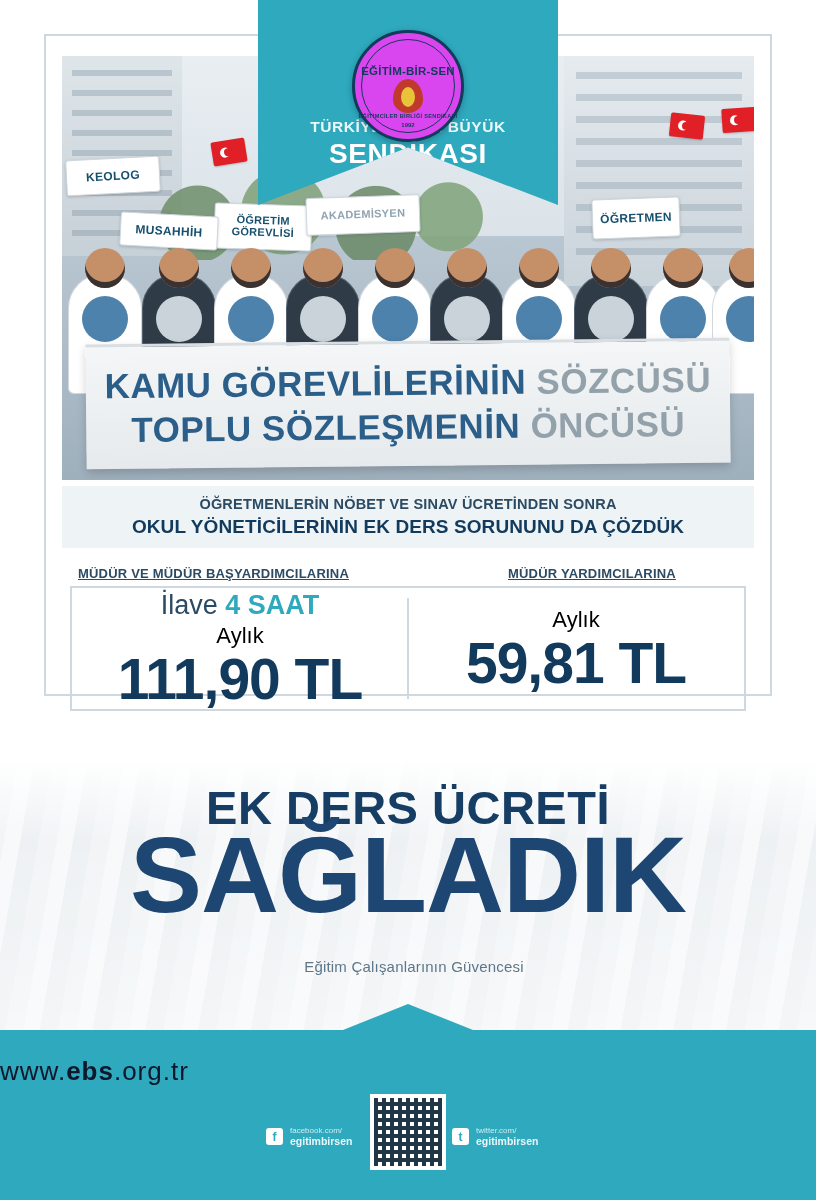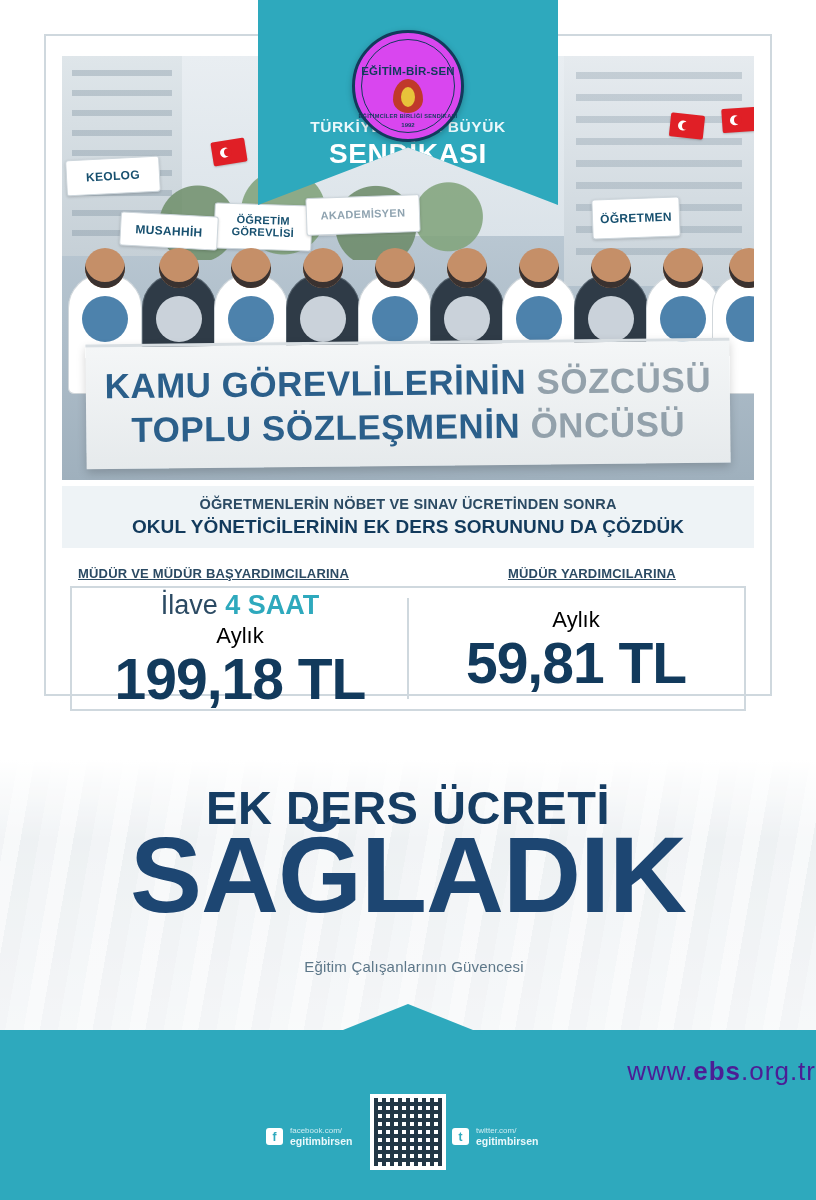--- a/index.html
+++ b/index.html
@@ -293,7 +293,7 @@
         <span class="hrs">4 SAAT</span>
       </div>
       <div class="aylik">Aylık</div>
-      <div class="amount">199,18 TL</div>
+      <div class="amount">111,90 TL</div>
     </div>
 
     <div class="box">

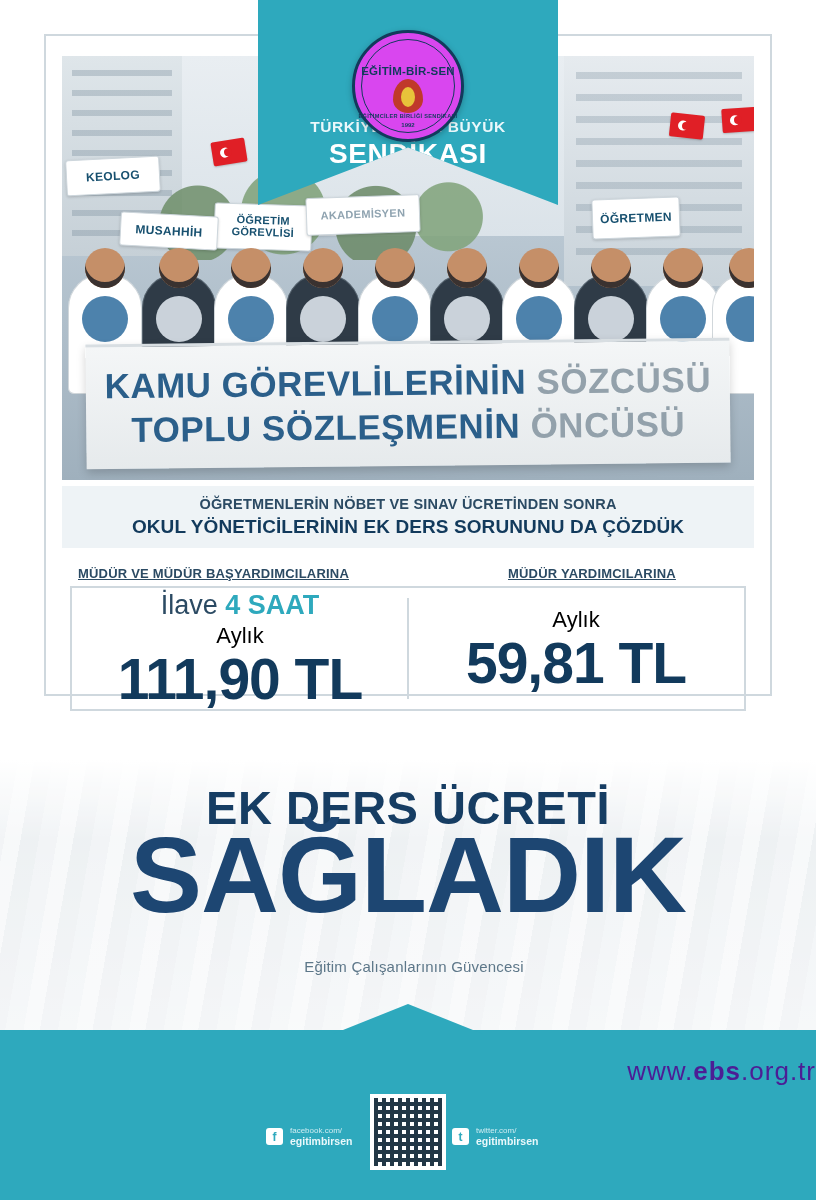--- a/index.html
+++ b/index.html
@@ -167,7 +167,7 @@
     content:"";position:absolute;left:50%;top:-26px;transform:translateX(-50%);
     width:150px;height:30px;background:#2ea9bd;clip-path:polygon(0 100%,100% 100%,50% 0);
   }
-  .site{position:absolute;left:0;right:0;top:26px;text-align:right;color:#4c1d95;font-size:26px;font-weight:400;letter-spacing:1px;}
+  .site{position:absolute;left:0;right:0;top:26px;text-align:left;color:#0f172a;font-size:26px;font-weight:400;letter-spacing:1px;}
   .site b{font-weight:800;}
   .qr{position:absolute;left:50%;transform:translateX(-50%);top:64px;width:76px;height:76px;background:#ffffff;padding:4px;box-sizing:border-box;}
   .qr .grid{width:100%;height:100%;

